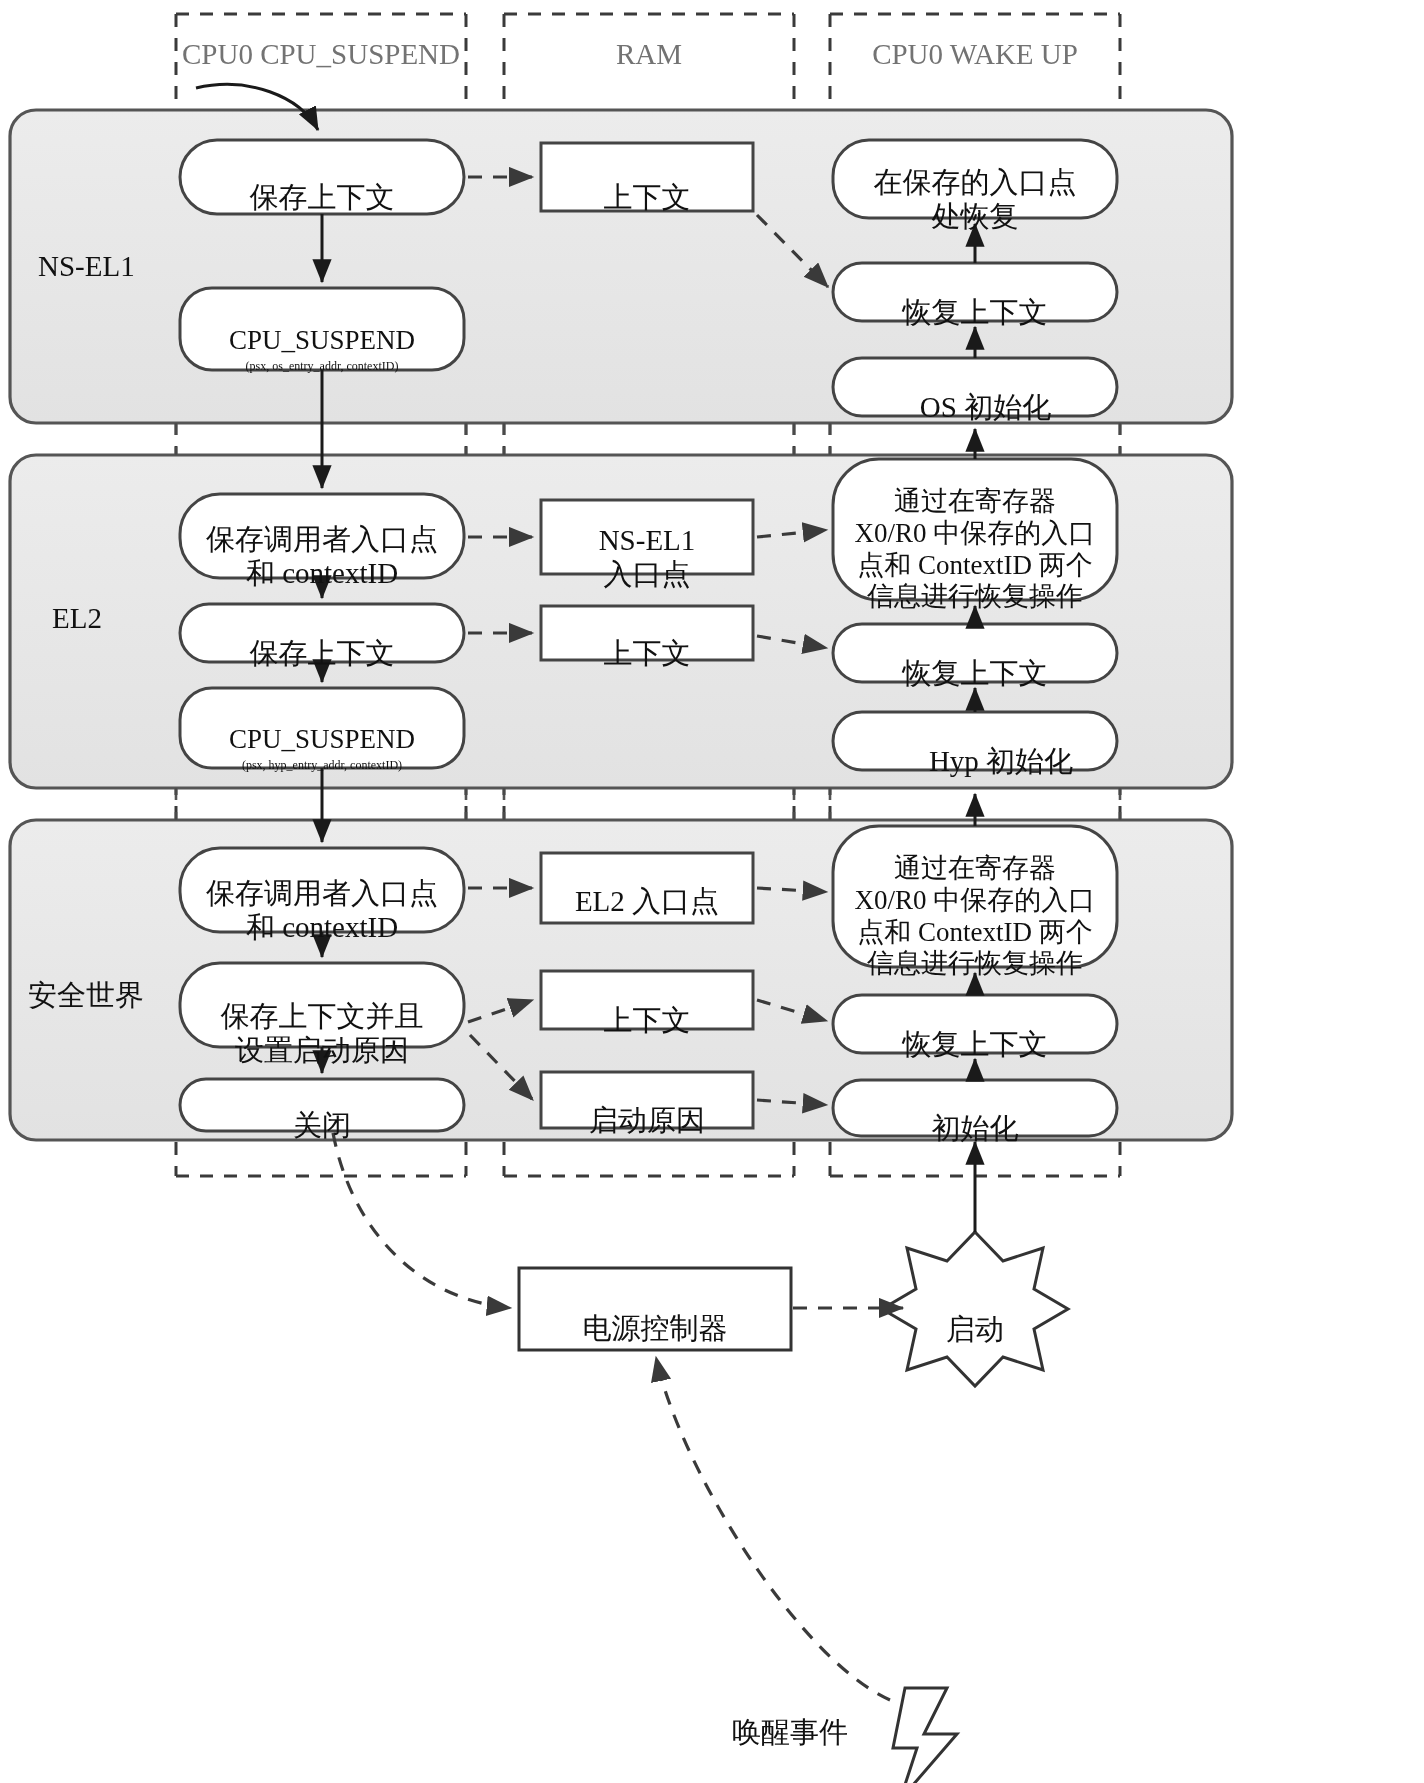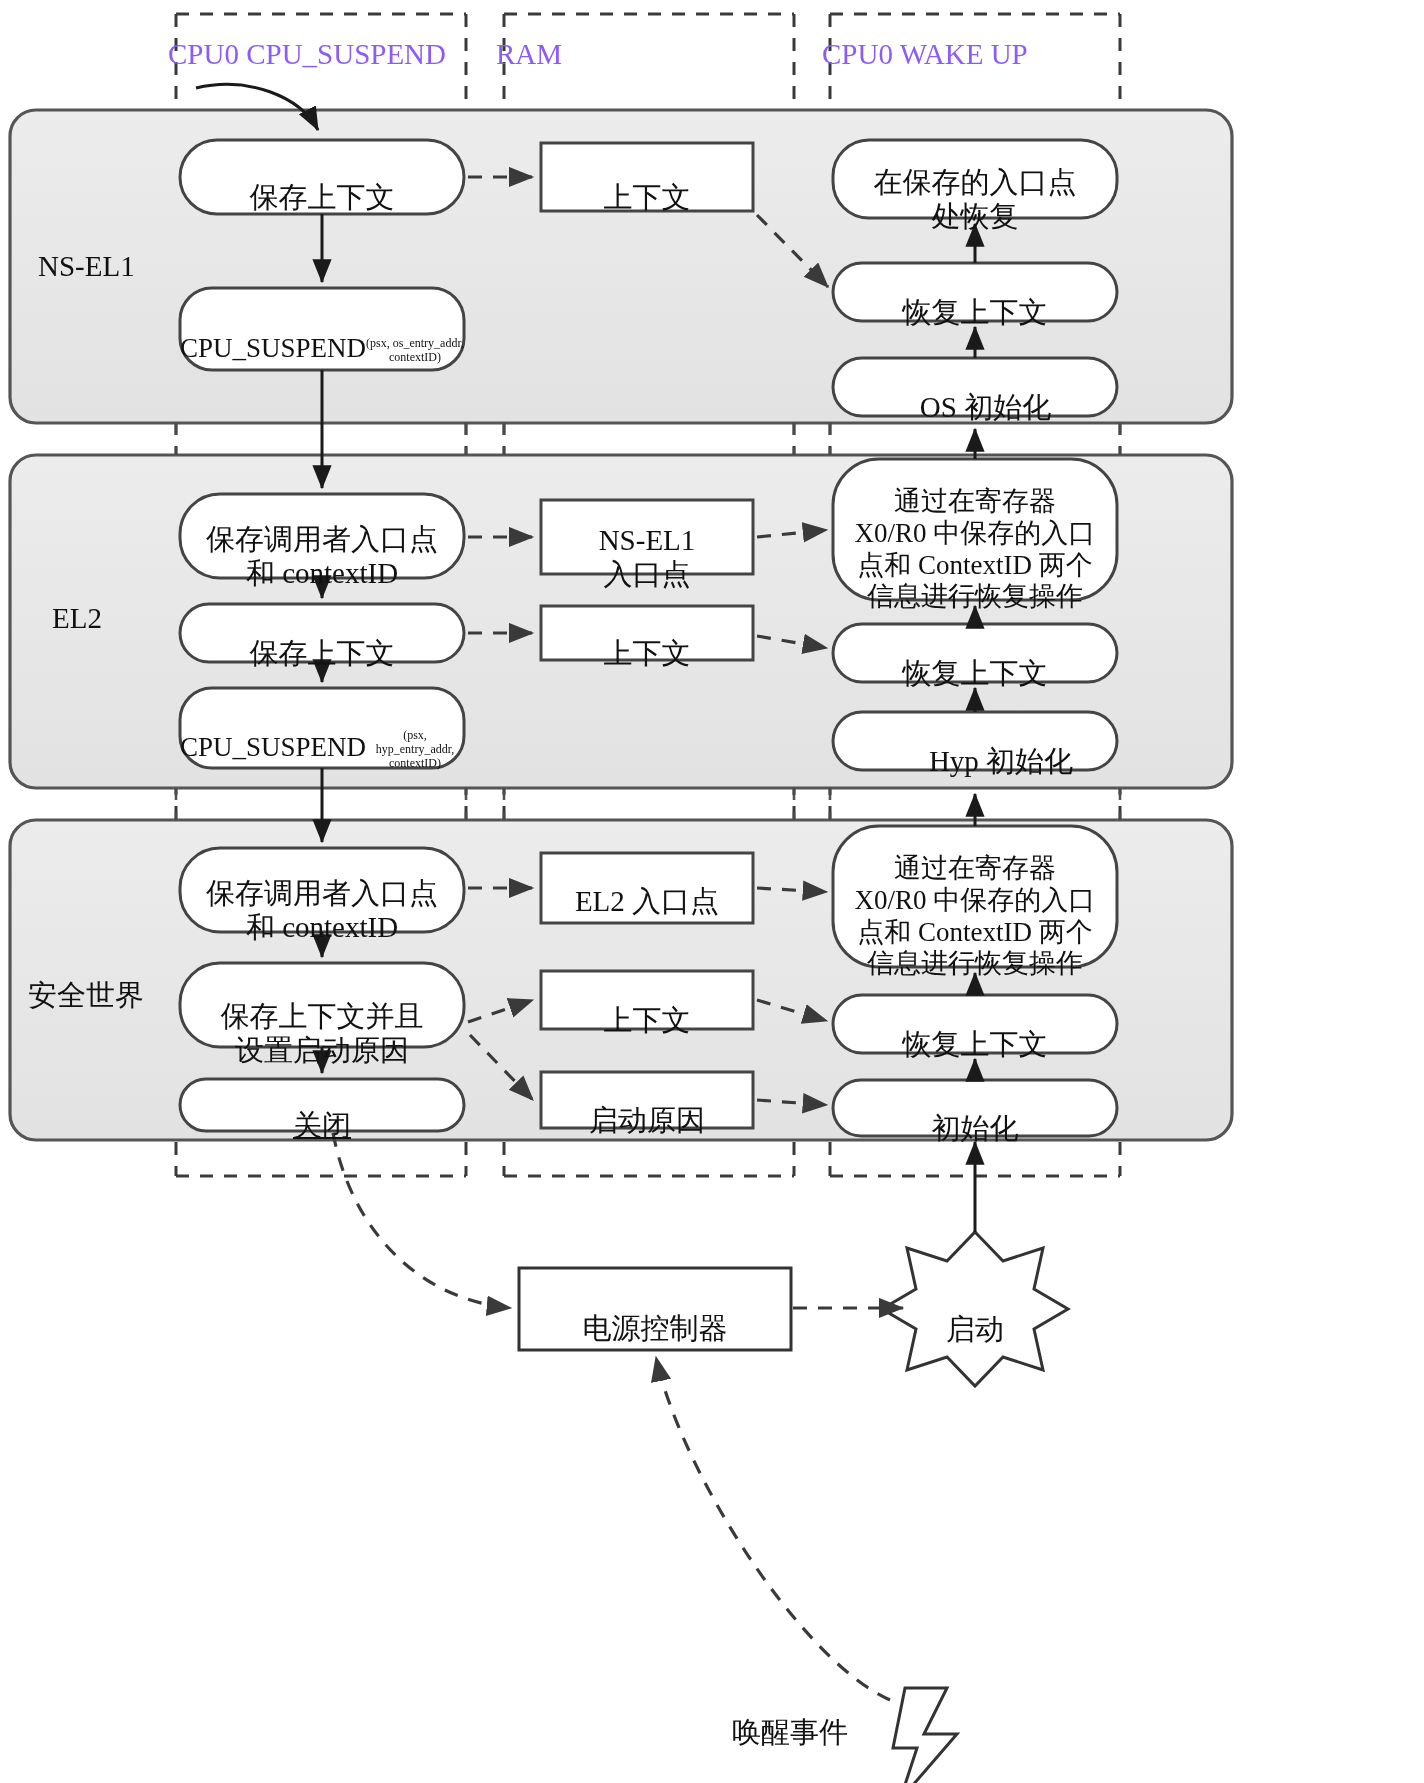--- a/index.html
+++ b/index.html
@@ -6,7 +6,7 @@
   #page{position:relative;width:1424px;height:1783px;overflow:hidden;background:#fff;
         font-family:"Liberation Serif","DejaVu Serif",serif;}
   svg{position:absolute;left:0;top:0;}
-  .lane-head{position:absolute;font-size:29px;color:#8b5cf6;
+  .lane-head{position:absolute;text-align:center;font-size:29px;color:#737373;
              font-family:"Liberation Serif","DejaVu Serif",serif;}
   .band-label{position:absolute;font-size:29px;color:#111;
               font-family:"Liberation Serif","DejaVu Serif",serif;}

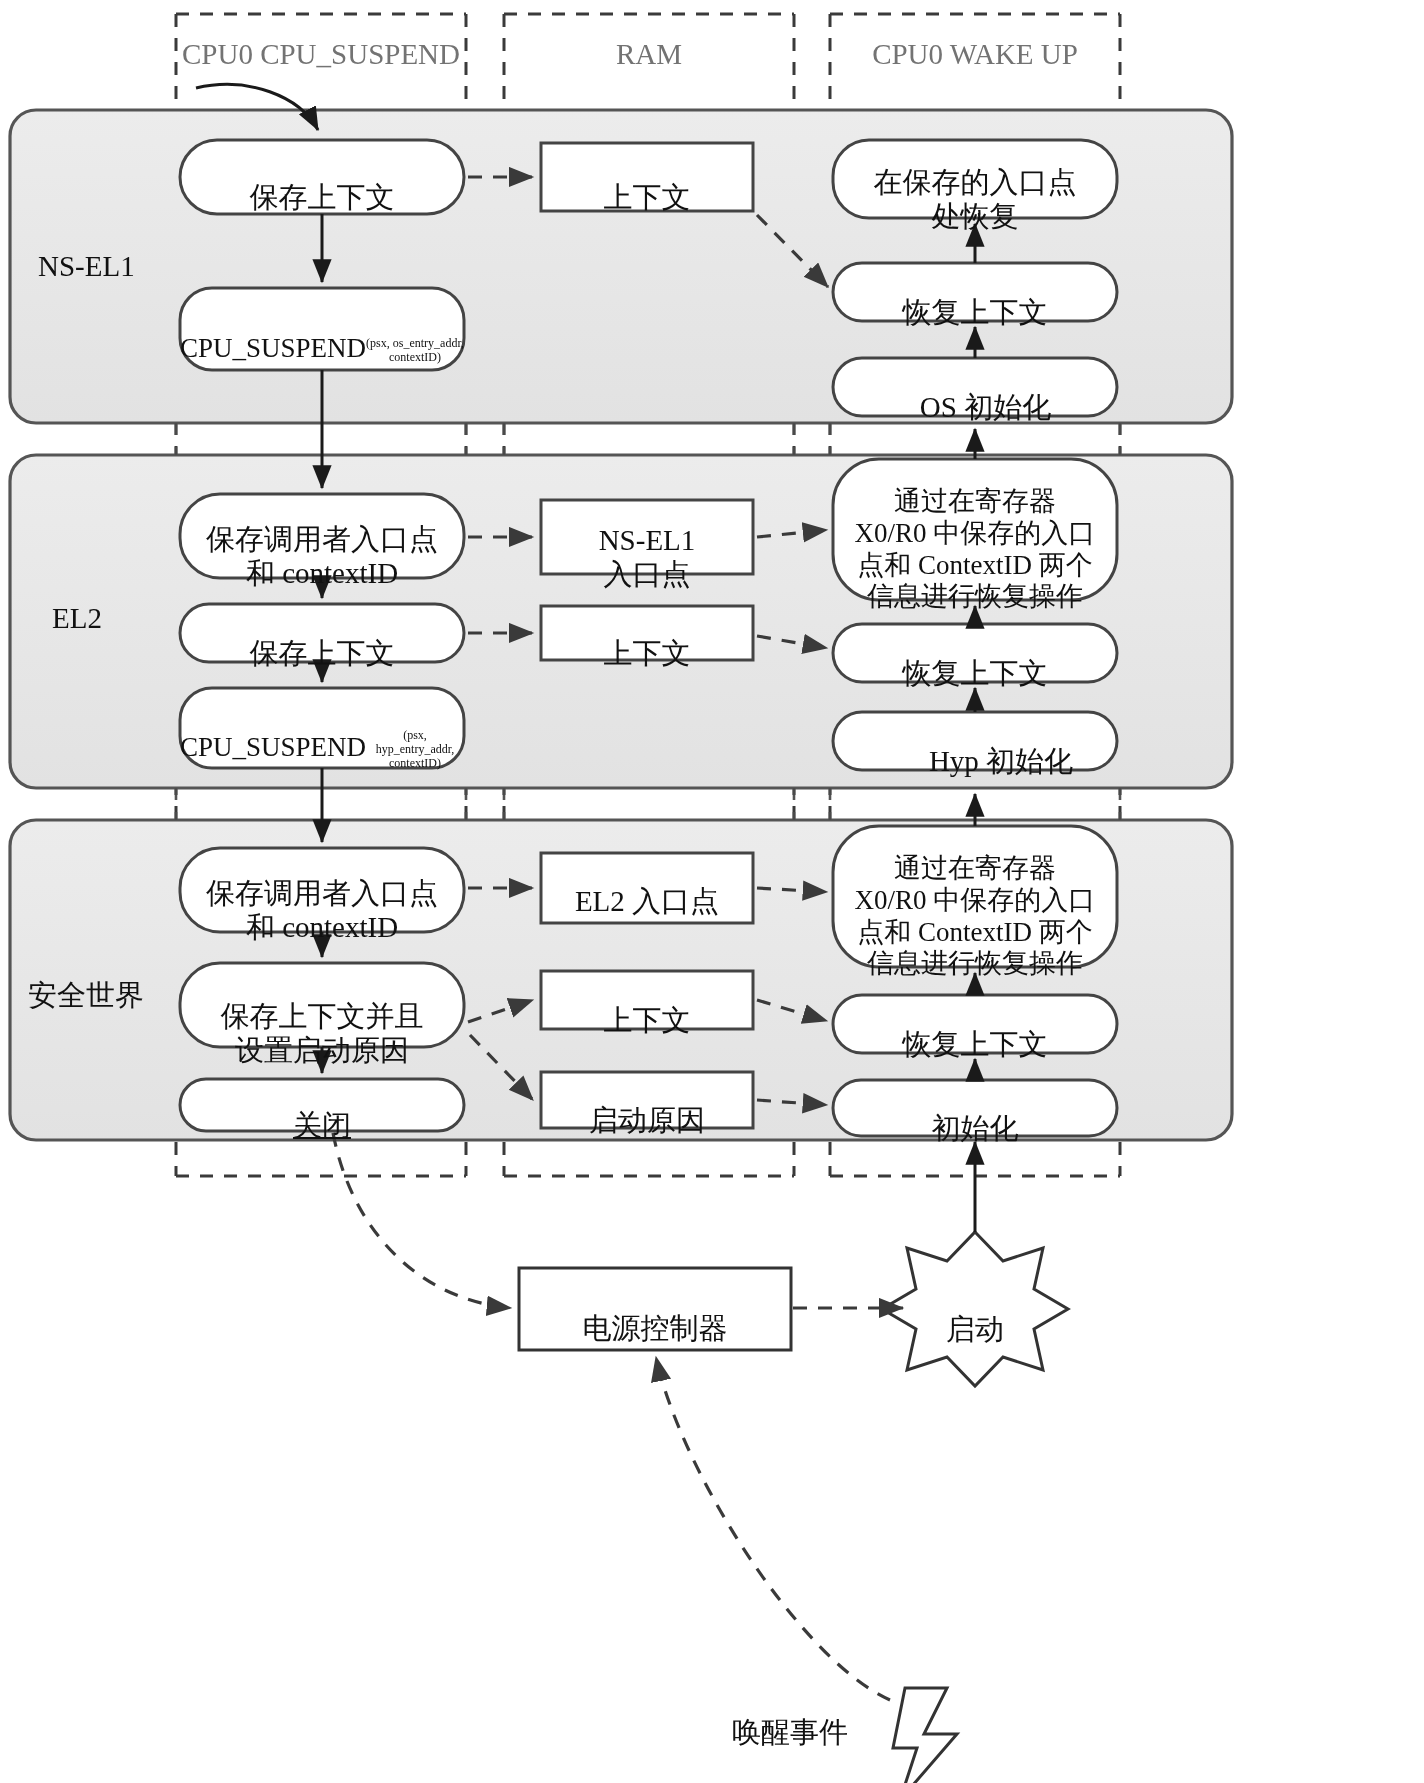--- a/index.html
+++ b/index.html
@@ -14,7 +14,7 @@
             text-align:center;line-height:1.18;color:#111;pointer-events:none;margin-top:20px;}
   .t29{font-size:29px;}
   .t27{font-size:27px;}
-  .stacked{flex-direction:row;}
+  .stacked{flex-direction:column;}
   .sub{font-size:12px;margin-top:2px;font-family:Liberation Serif, serif;}
 </style>
 </head>

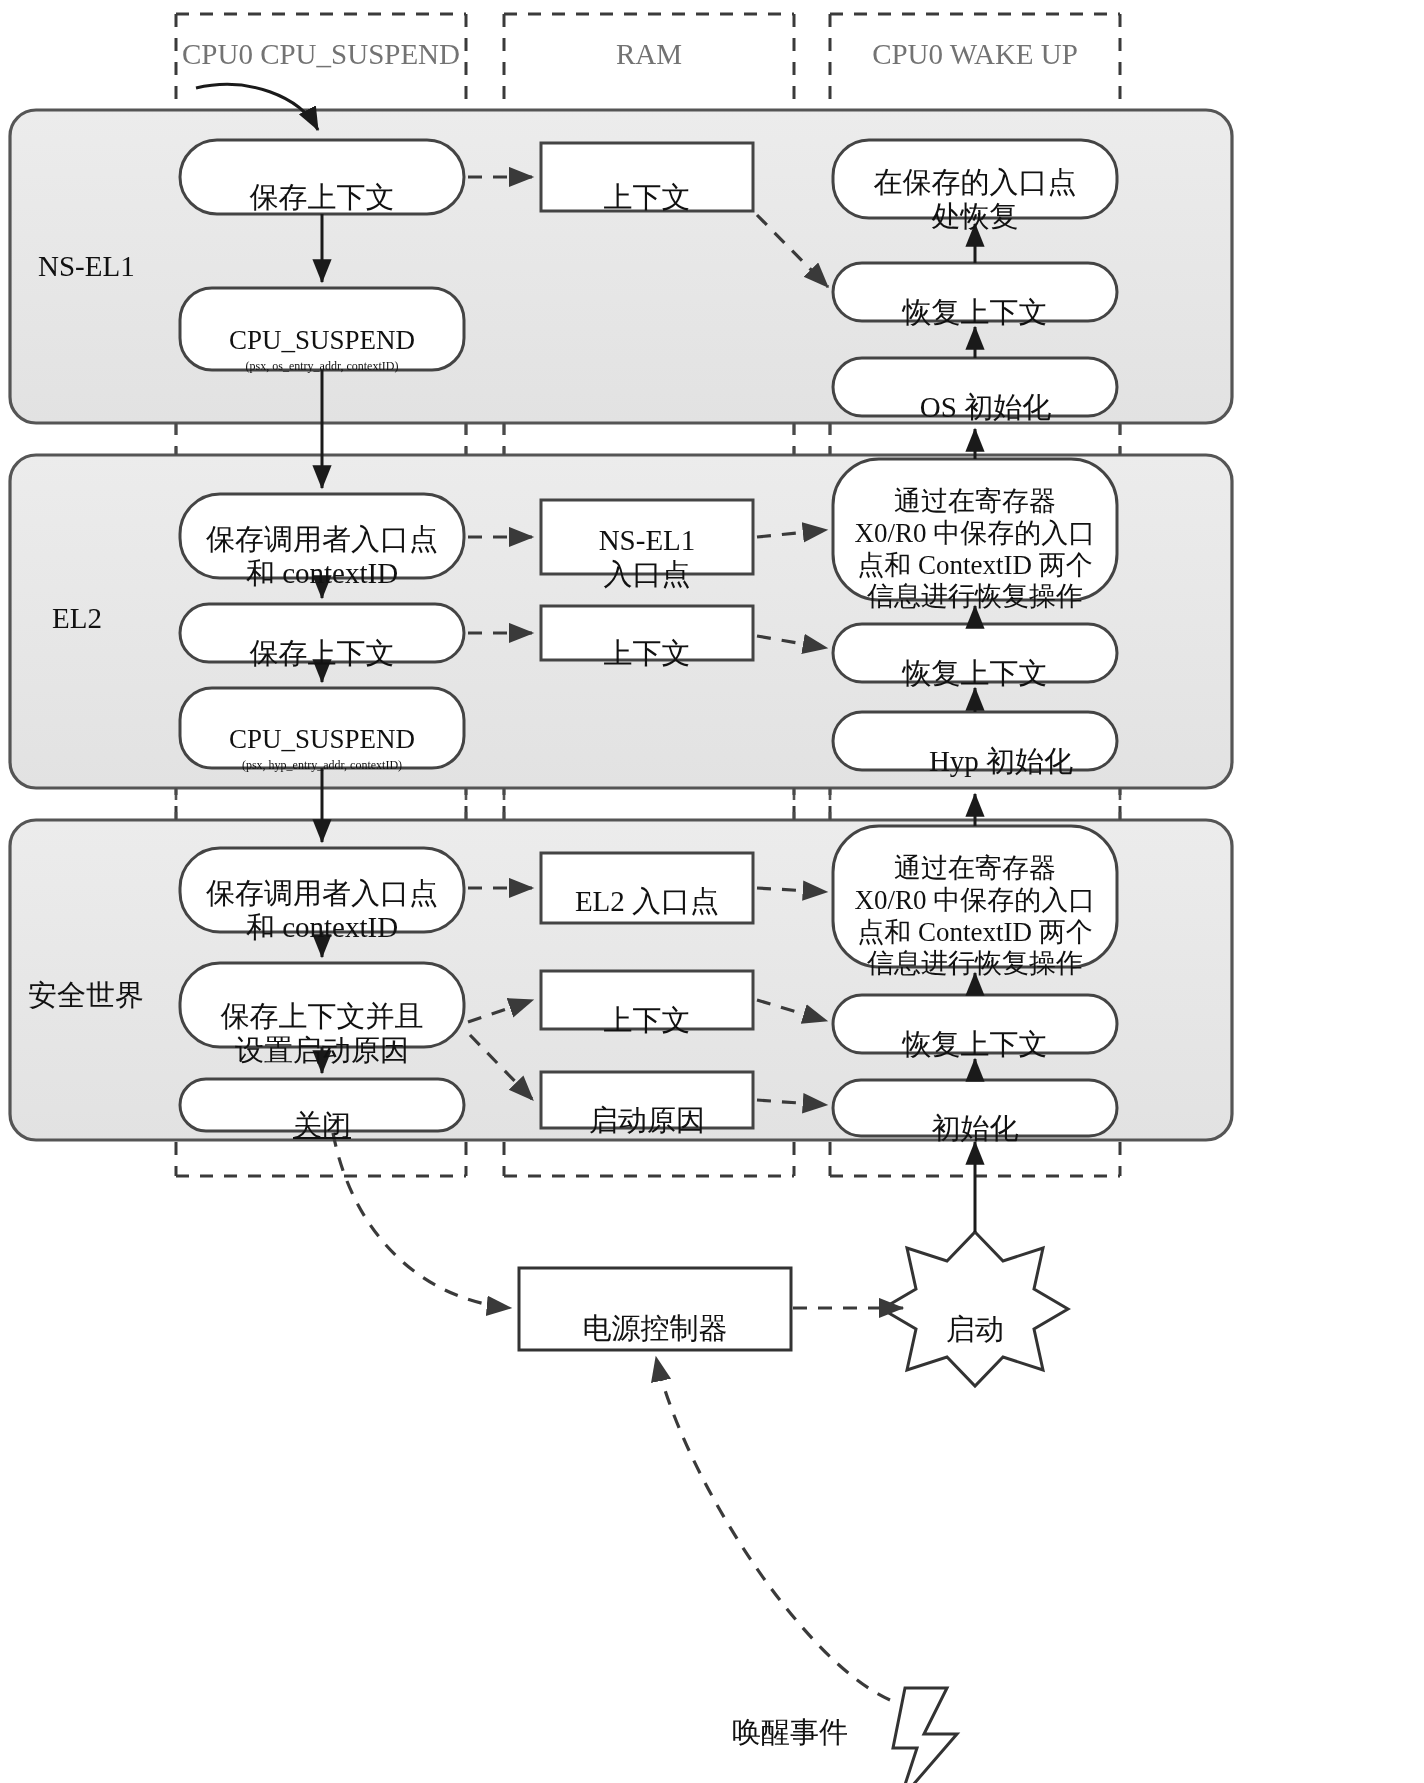--- a/index.html
+++ b/index.html
@@ -199,7 +199,7 @@
 和 contextID</div>
   <div class="nodetext t29" style="left:180px;top:963px;width:284px;height:100px;white-space:pre-line;">保存上下文并且
 设置启动原因</div>
-  <div class="nodetext t29" style="left:180px;top:1079px;width:284px;height:52px;text-decoration:underline;">关闭</div>
+  <div class="nodetext t29" style="left:180px;top:1079px;width:284px;height:52px;">关闭</div>
   <div class="nodetext t29" style="left:541px;top:853px;width:212px;height:56px;">EL2 入口点</div>
   <div class="nodetext t29" style="left:541px;top:971px;width:212px;height:58px;">上下文</div>
   <div class="nodetext t29" style="left:541px;top:1072px;width:212px;height:56px;">启动原因</div>

